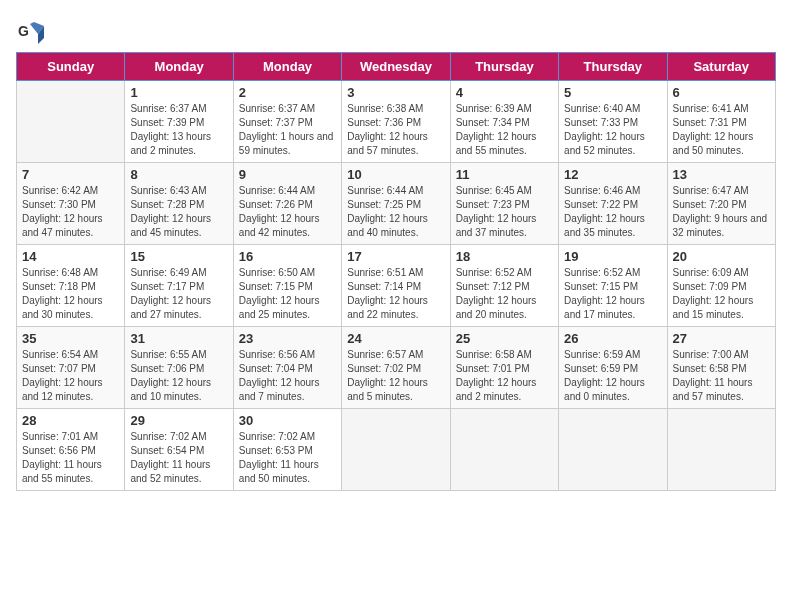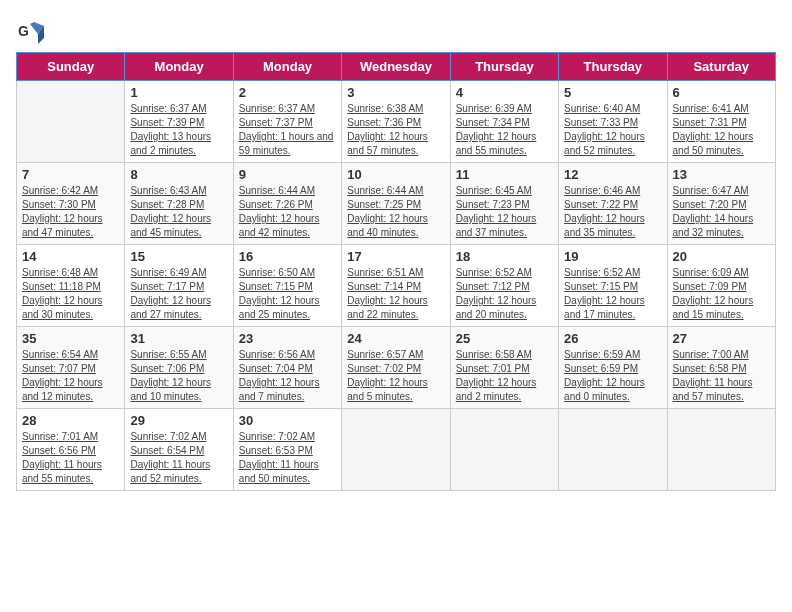--- a/index.html
+++ b/index.html
@@ -83,7 +83,6 @@
       font-size: 10px;
       line-height: 1.4;
       color: #444;
-      text-decoration: underline;
     }
     .empty-cell {
       background: #f5f5f5 !important;

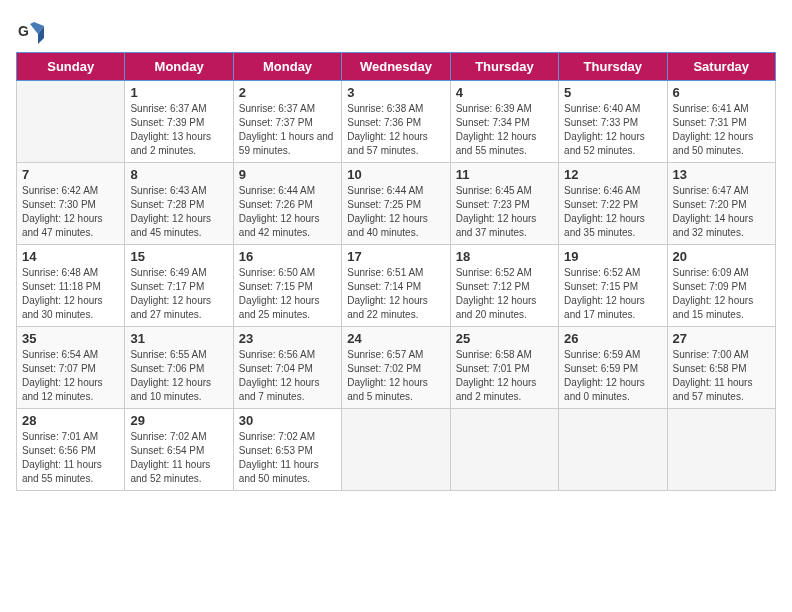--- a/index.html
+++ b/index.html
@@ -227,7 +227,7 @@
           <div class="day-info">
             <span>Sunrise: 6:47 AM</span><br>
             <span>Sunset: 7:20 PM</span><br>
-            <span>Daylight: 14 hours and 32 minutes.</span>
+            <span>Daylight: 9 hours and 32 minutes.</span>
           </div>
         </td>
       </tr>

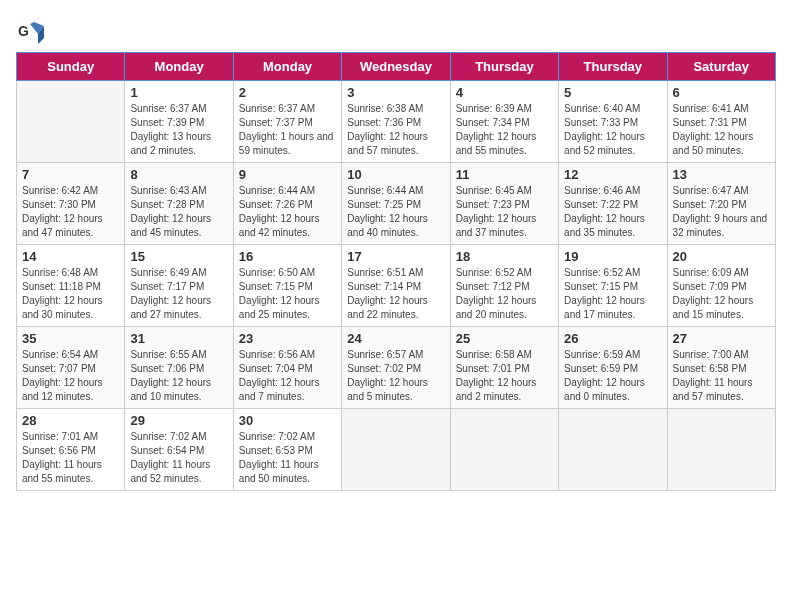--- a/index.html
+++ b/index.html
@@ -236,7 +236,7 @@
           <span class="day-number">14</span>
           <div class="day-info">
             <span>Sunrise: 6:48 AM</span><br>
-            <span>Sunset: 11:18 PM</span><br>
+            <span>Sunset: 7:18 PM</span><br>
             <span>Daylight: 12 hours and 30 minutes.</span>
           </div>
         </td>

